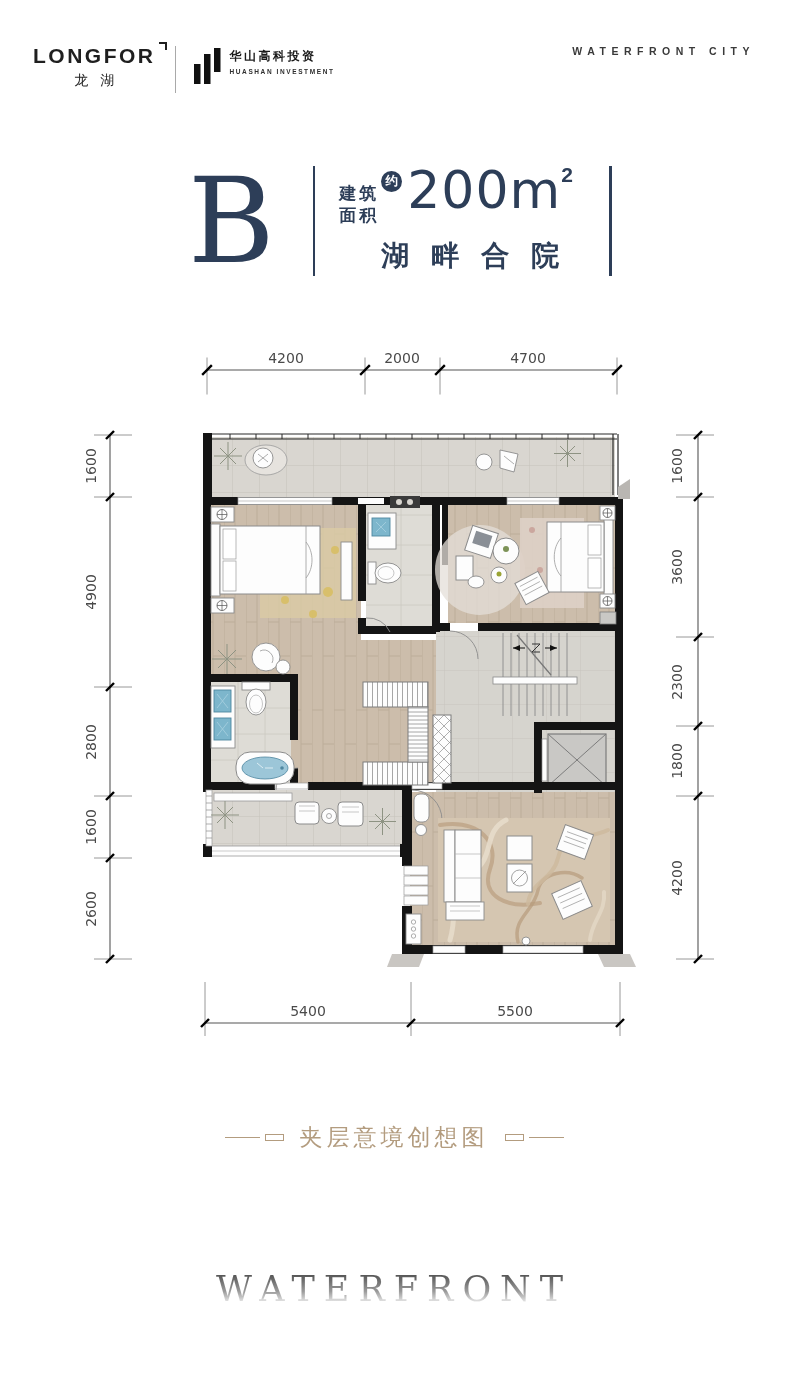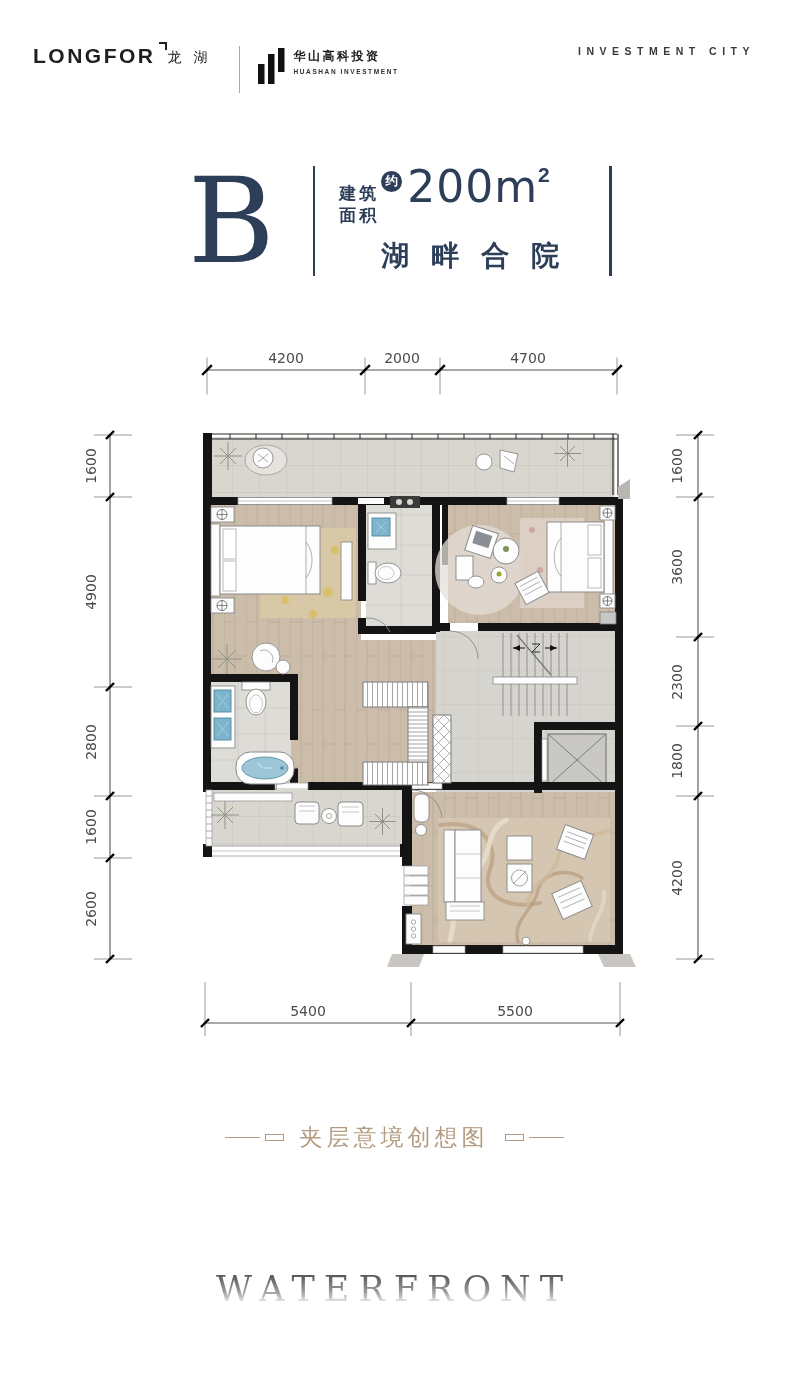--- a/index.html
+++ b/index.html
@@ -13,7 +13,7 @@
 
   
   .hdr-left{position:absolute;left:33px;top:44px;display:flex;align-items:flex-start;}
-  .longfor{display:flex;flex-direction:row;align-items:center;}
+  .longfor{display:flex;flex-direction:column;align-items:center;}
   .longfor-word{font-size:21px;font-weight:700;letter-spacing:2.5px;color:#1f1f1f;position:relative;}
   .longfor-corner{position:absolute;right:-11px;top:-2px;width:8px;height:8px;
       border-top:2.5px solid #1f1f1f;border-right:2.5px solid #1f1f1f;}

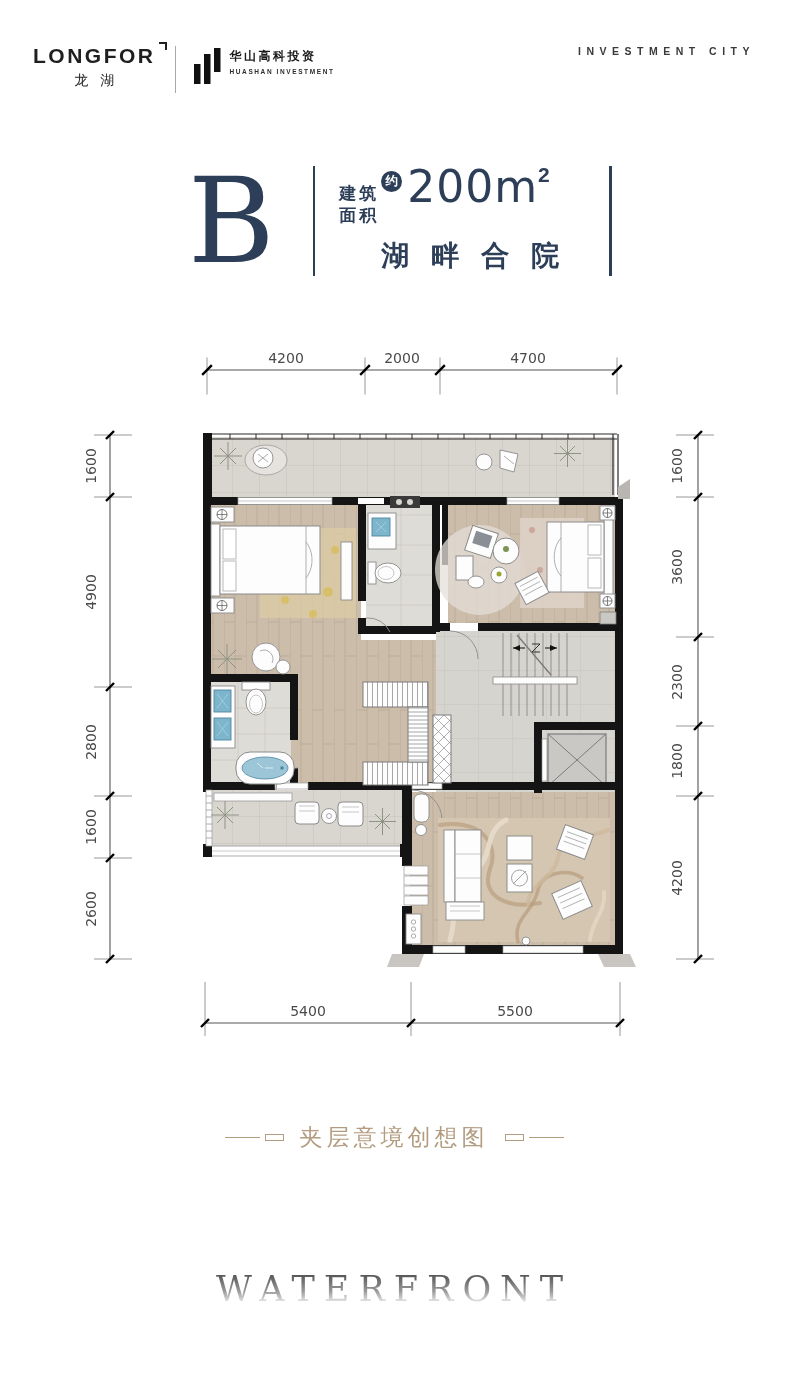--- a/index.html
+++ b/index.html
@@ -93,7 +93,7 @@
 </div>
 
 <div class="hdr-right">
-  <div class="project-en">INVESTMENT CITY</div>
+  <div class="project-en">WATERFRONT CITY</div>
 </div>
 
 <div class="title-block">

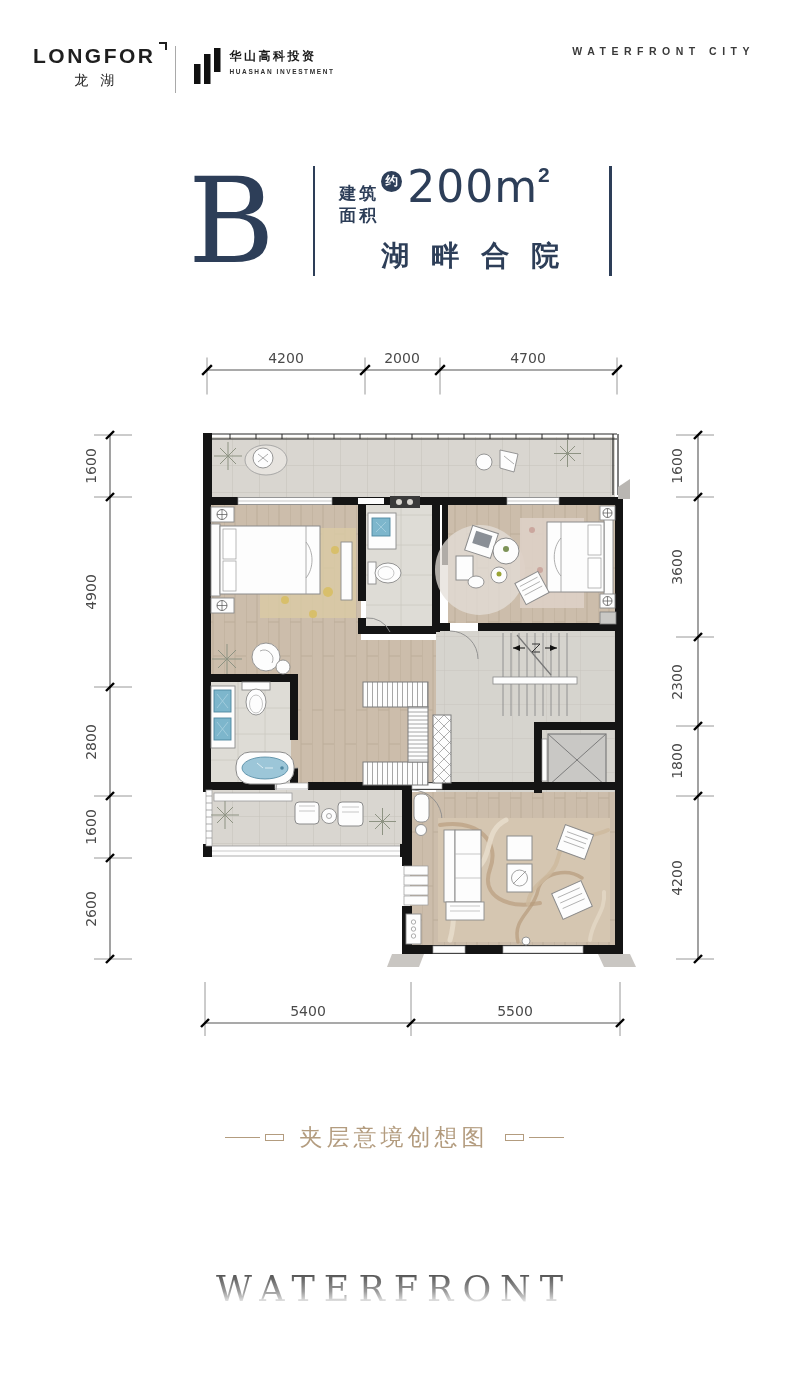--- a/index.html
+++ b/index.html
@@ -42,7 +42,7 @@
       font-weight:600;letter-spacing:3px;line-height:1.25;margin-top:16px;}
   .approx-badge{width:21px;height:21px;border-radius:50%;background:var(--navy);color:#fff;
       font-size:12.5px;display:flex;align-items:center;justify-content:center;margin:4px 5px 0 2px;font-weight:600;}
-  .area-value{font-size:44px;color:var(--navy);font-weight:500;line-height:0.9;letter-spacing:1px;
+  .area-value{font-size:52px;color:var(--navy);font-weight:500;line-height:0.9;letter-spacing:1px;
       font-family:"DejaVu Sans","Liberation Sans",sans-serif;}
   .area-sup{font-size:21px;color:var(--navy);font-weight:600;margin-top:-4px;}
   .tb-subtitle{font-size:28px;color:var(--navy);font-weight:650;letter-spacing:22px;

